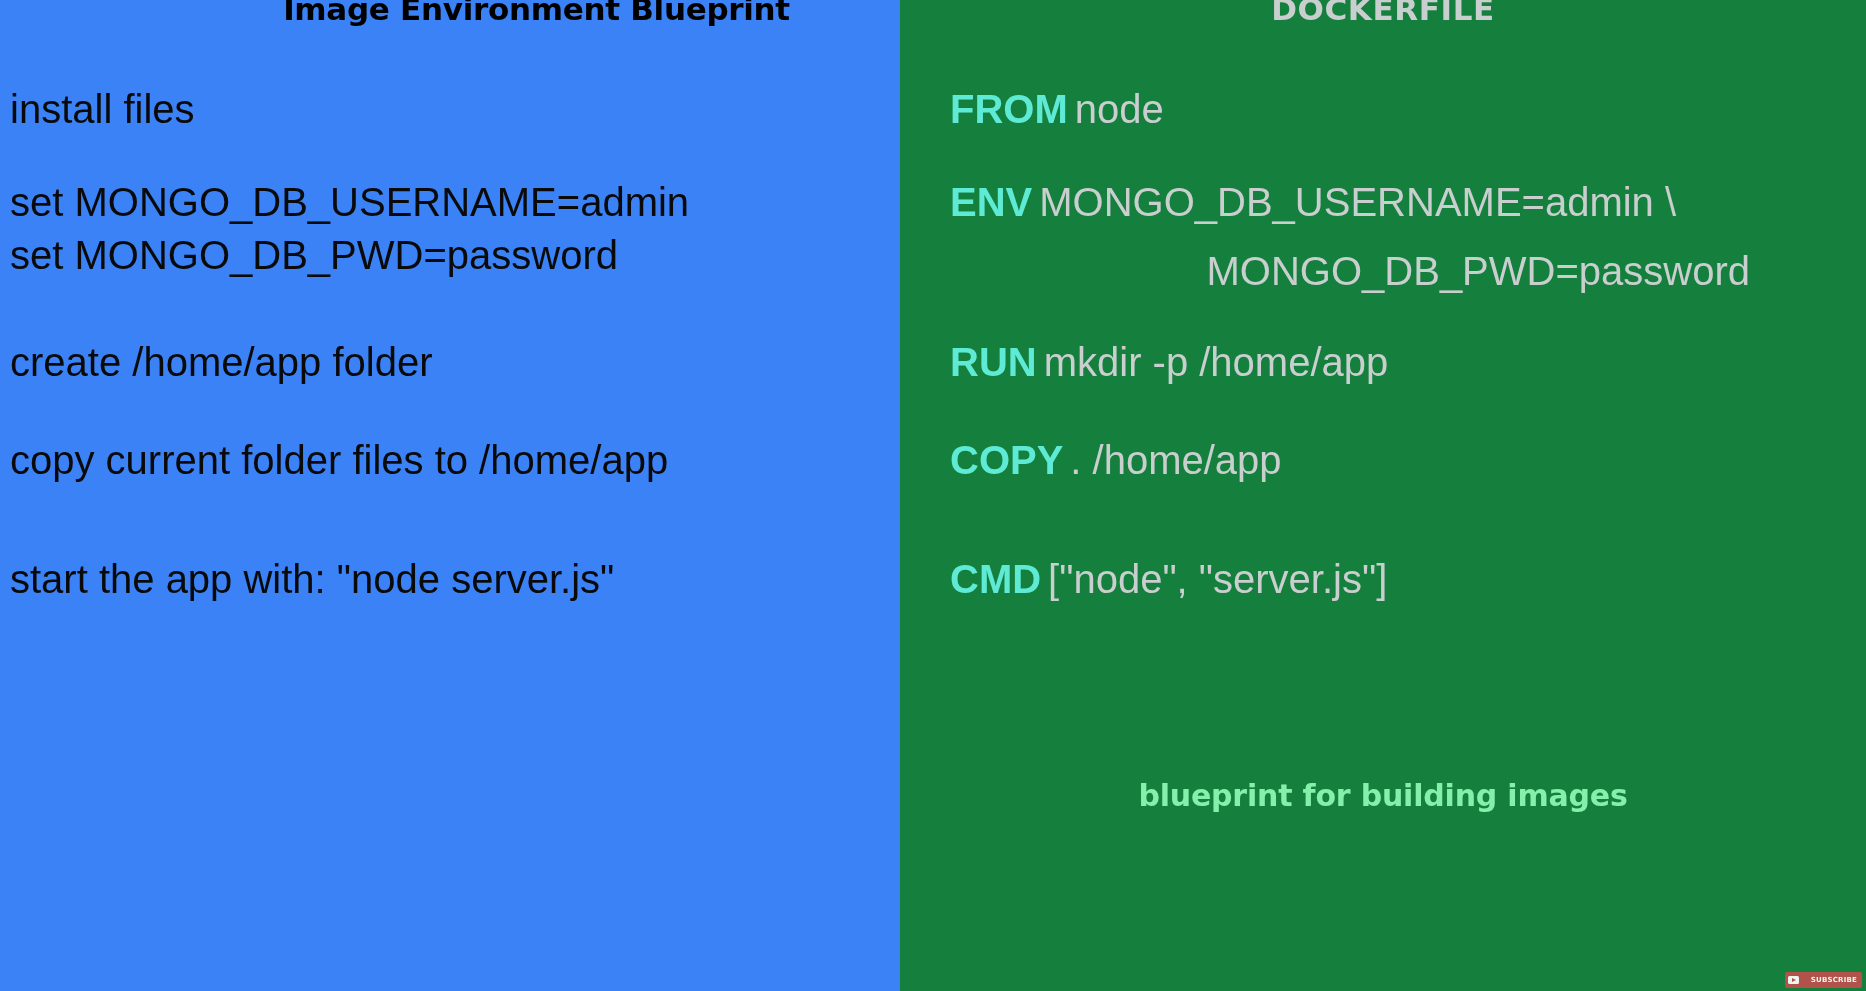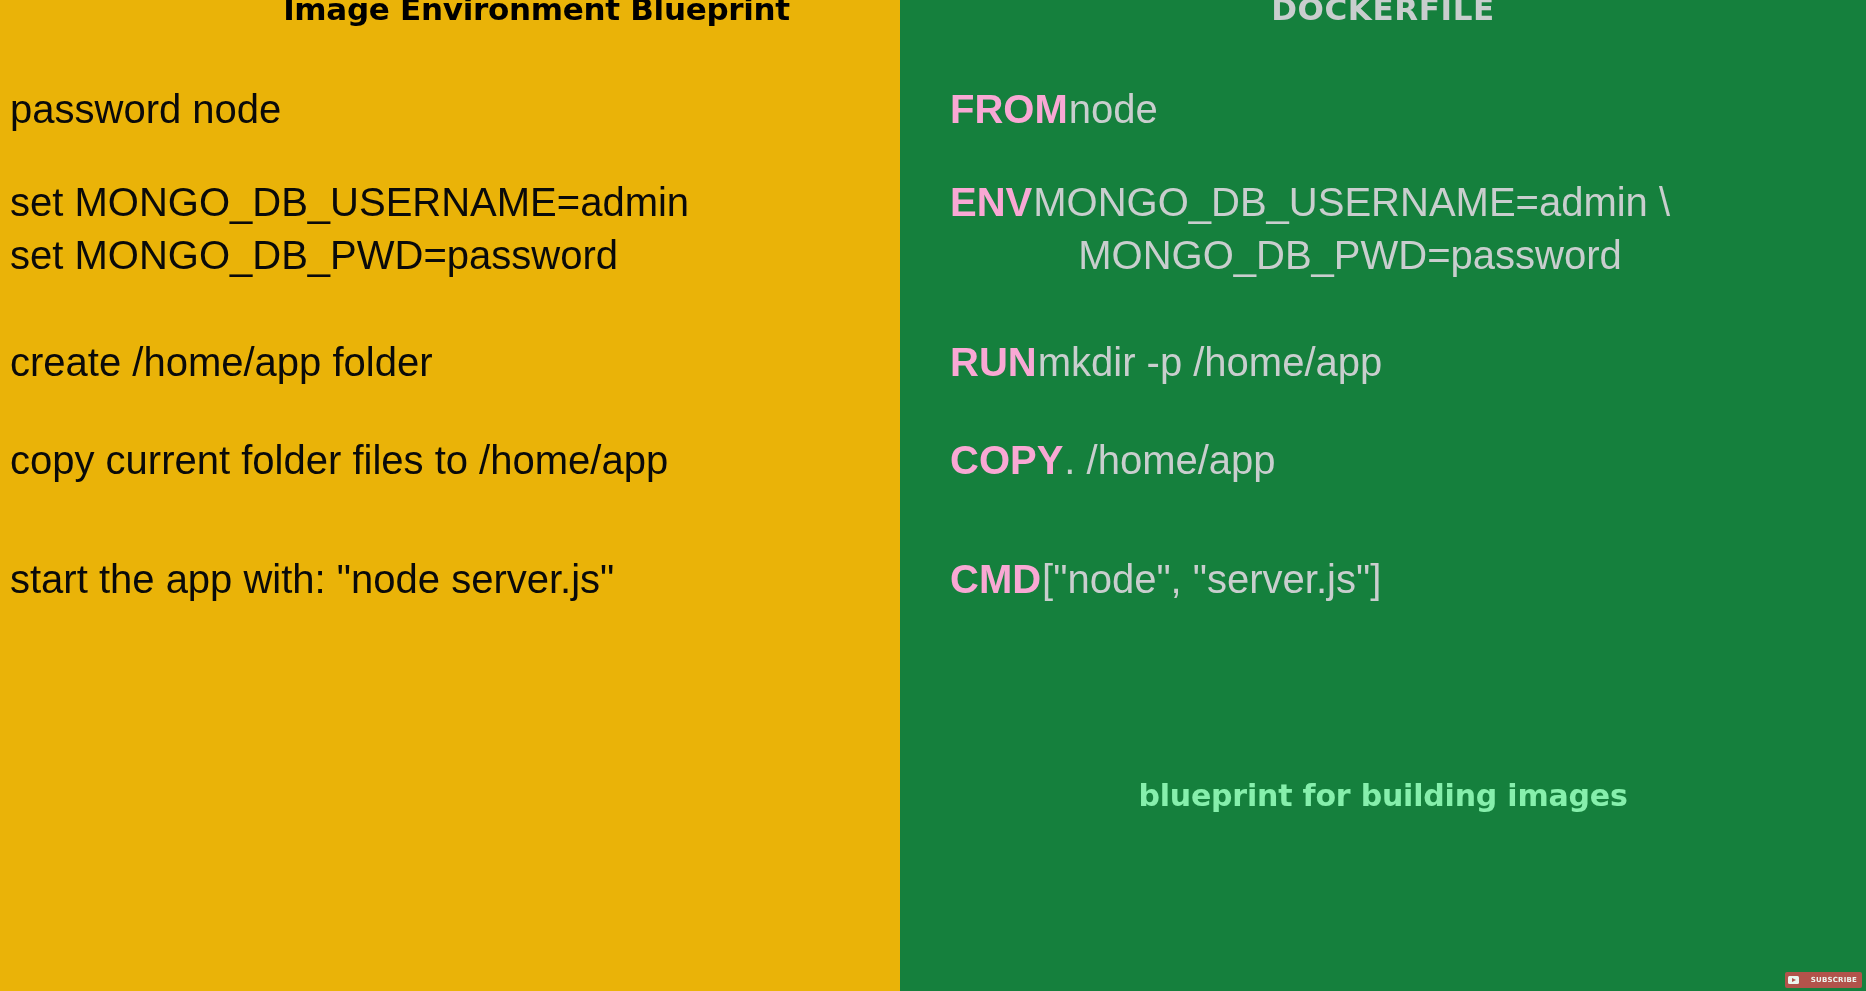--- a/index.html
+++ b/index.html
@@ -31,7 +31,7 @@
   #left-panel {
     left: 0;
     width: 1073px;
-    background: #eab308;
+    background: #3b82f6;
   }
   #right-panel {
     left: 900px;

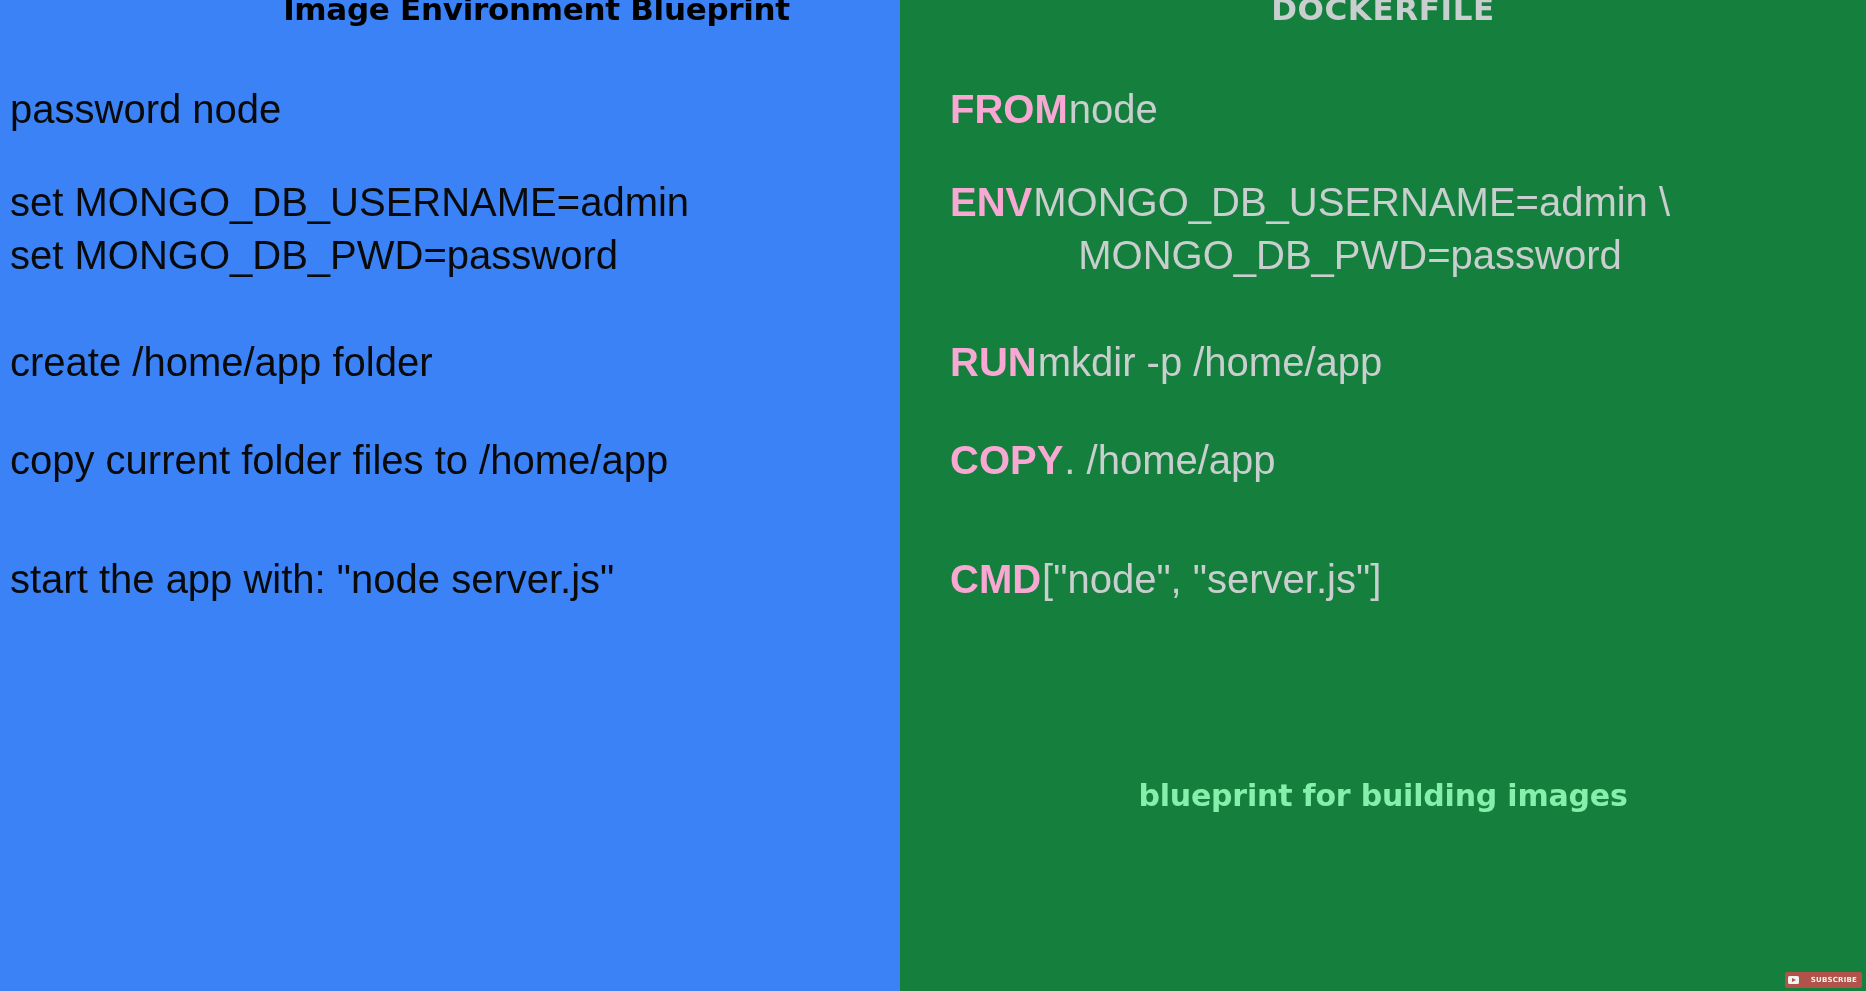--- a/index.html
+++ b/index.html
@@ -165,7 +165,7 @@
 
     <div class="panel-title" id="left-title">Image Environment Blueprint</div>
 
-    <div class="line left-line" id="l-install">password node</div>
+    <div class="line left-line" id="l-install">install files</div>
 
     <div class="line left-line" id="l-env1">set MONGO_DB_USERNAME=admin</div>
 

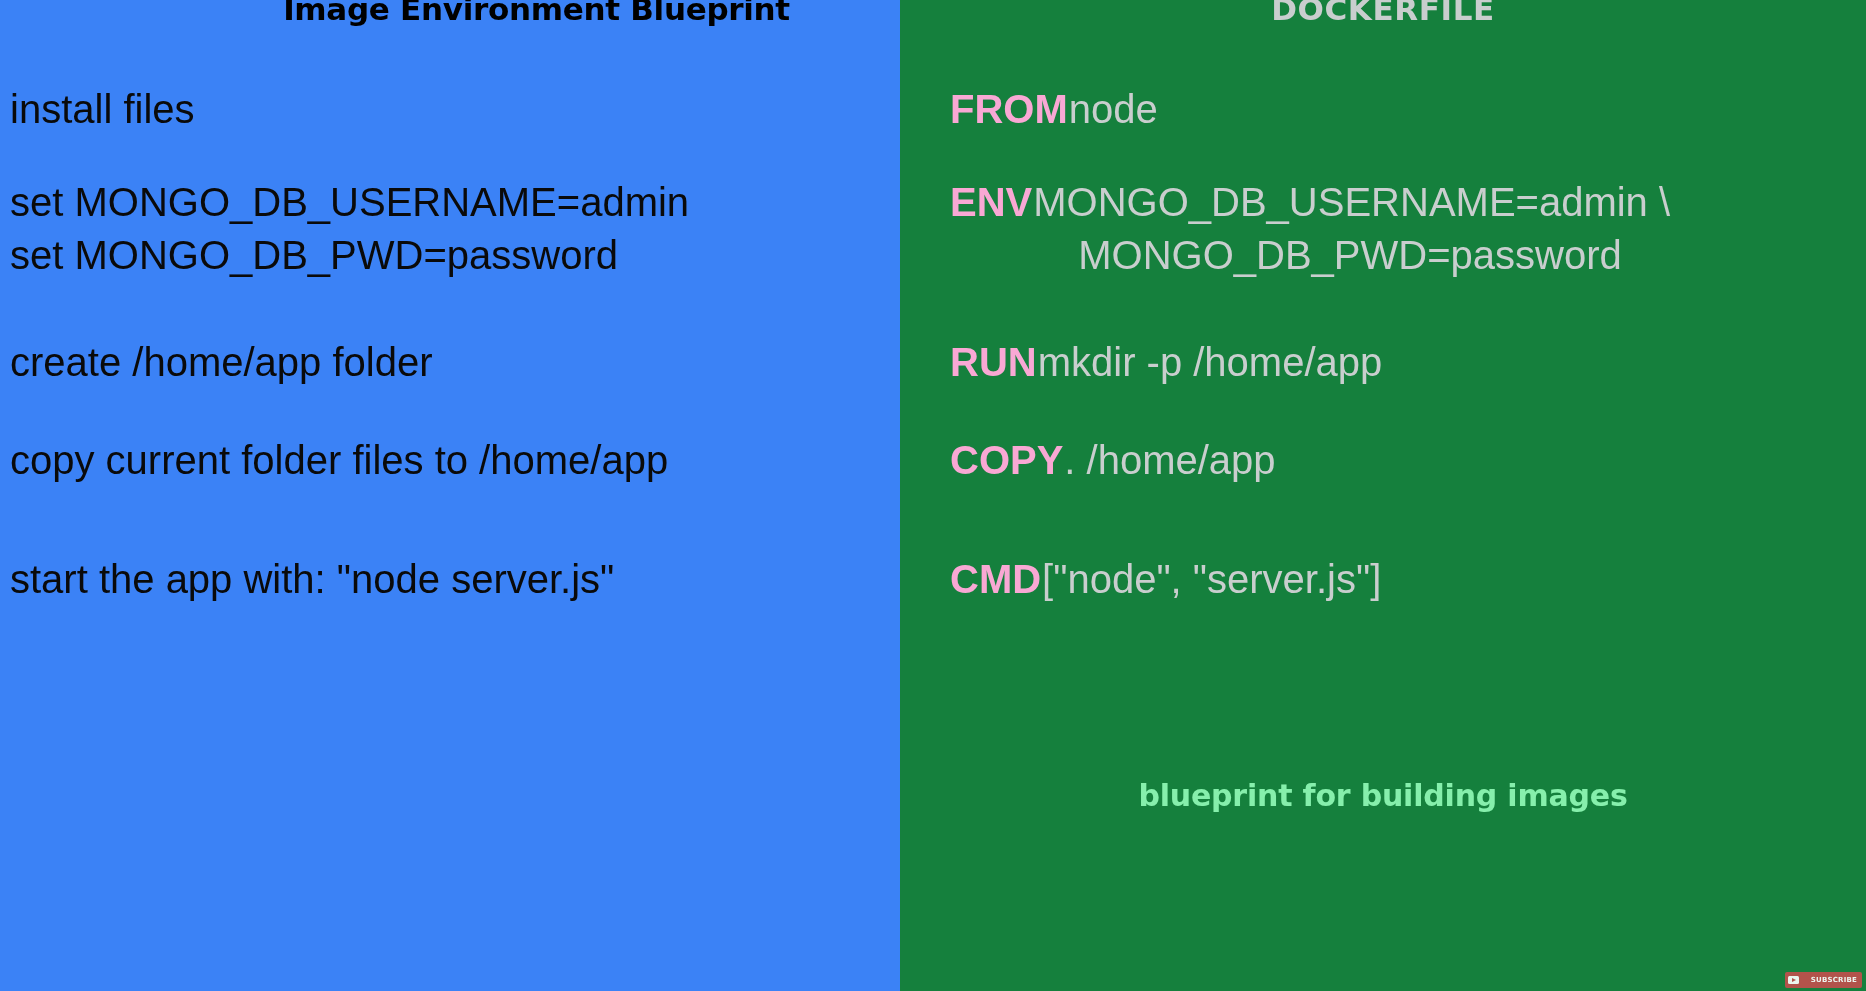--- a/index.html
+++ b/index.html
@@ -78,8 +78,8 @@
   }
   .kw {
     font-weight: bold;
-    color: #f9a8d4;
-    margin-right: 1px;
+    color: #5eead4;
+    margin-right: 7px;
   }
   .cont-line {
     display: block;

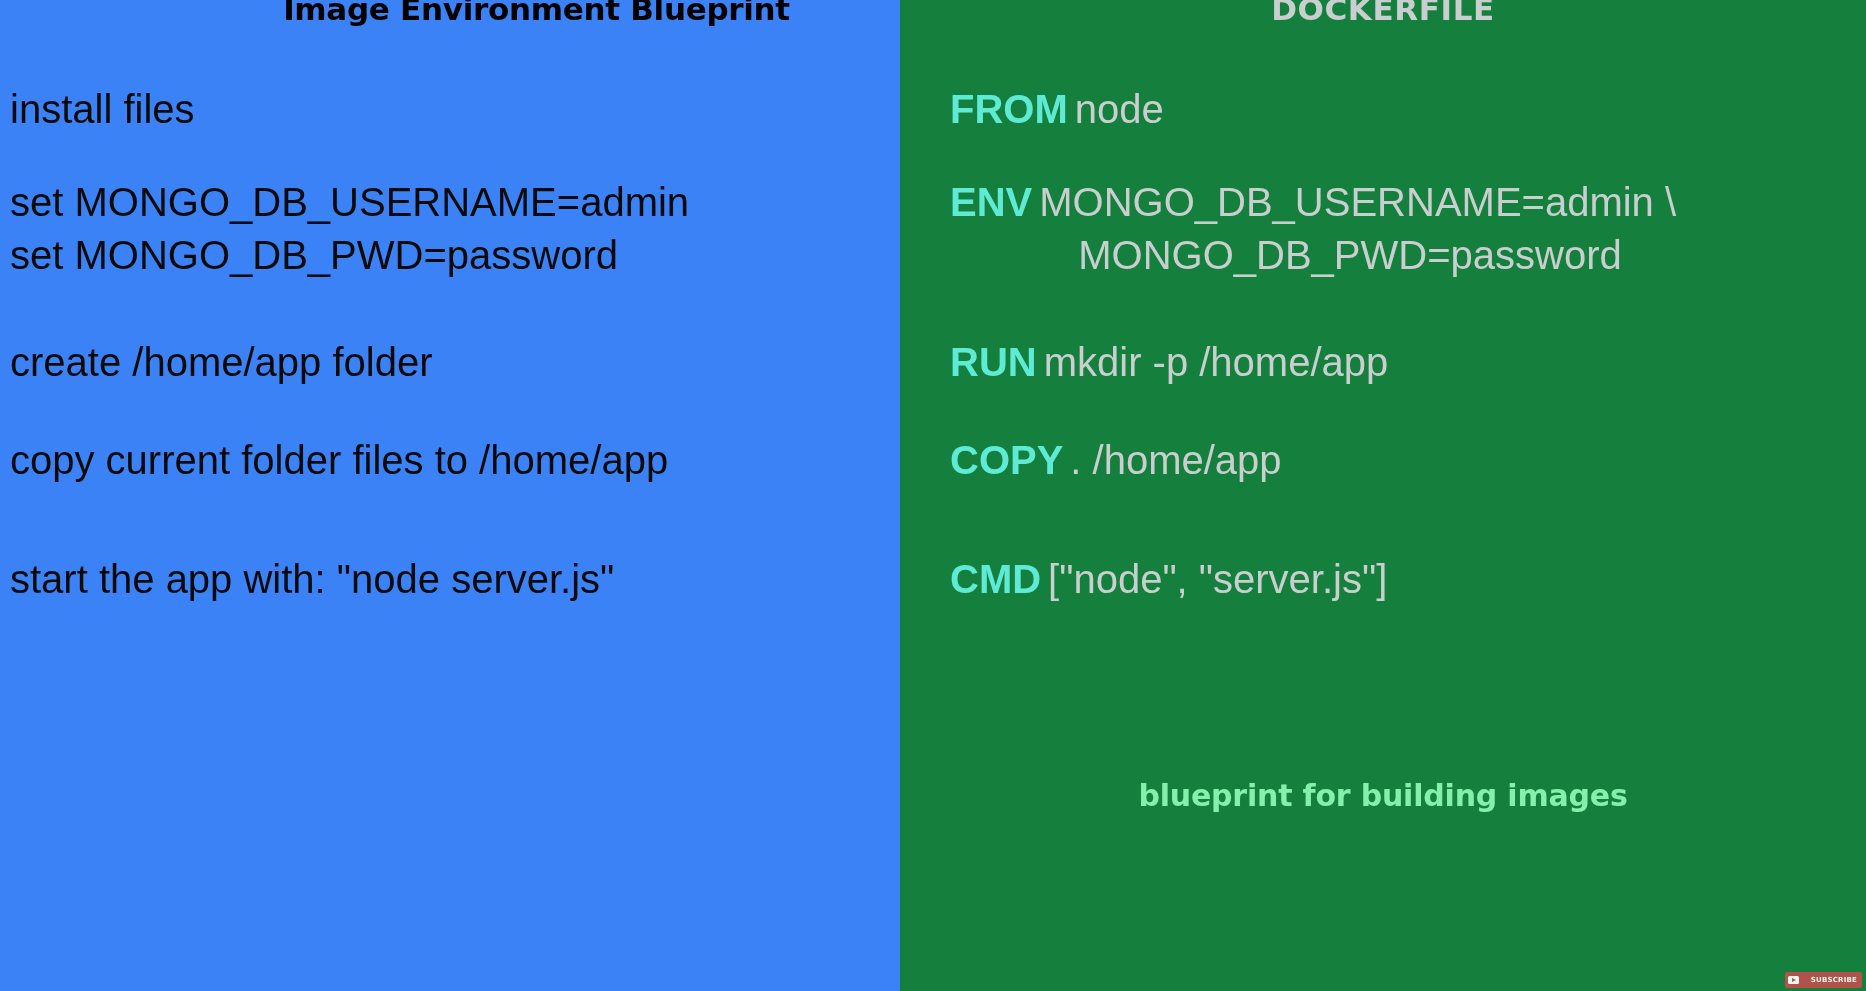--- a/index.html
+++ b/index.html
@@ -83,8 +83,9 @@
   }
   .cont-line {
     display: block;
-    text-align: center;
+    text-align: right;
     width: 800px;
+    margin-top: 16px;
   }
 
   

